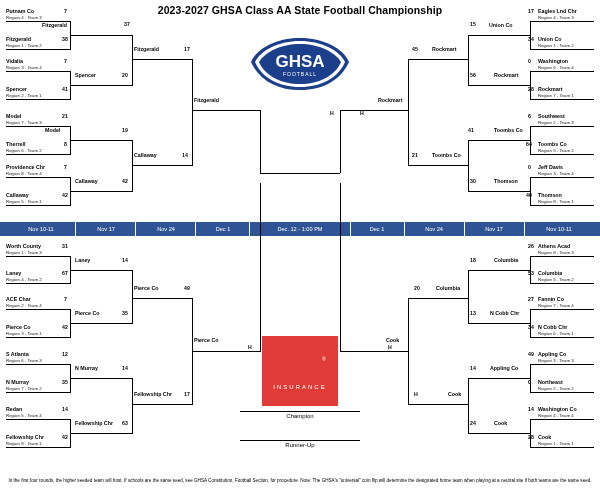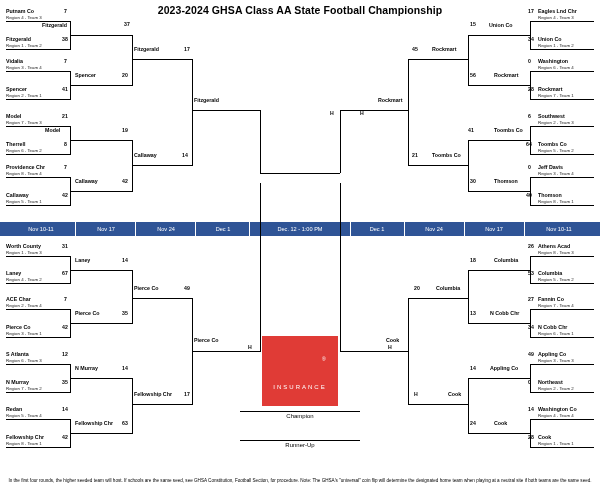--- a/index.html
+++ b/index.html
@@ -65,7 +65,7 @@
 
 <div id="root">
 
-  <div class="title">2023-2024 GHSA Class AA State Football Championship</div>
+  <div class="title">2023-2027 GHSA Class AA State Football Championship</div>
 
 
   <div class="alfa">

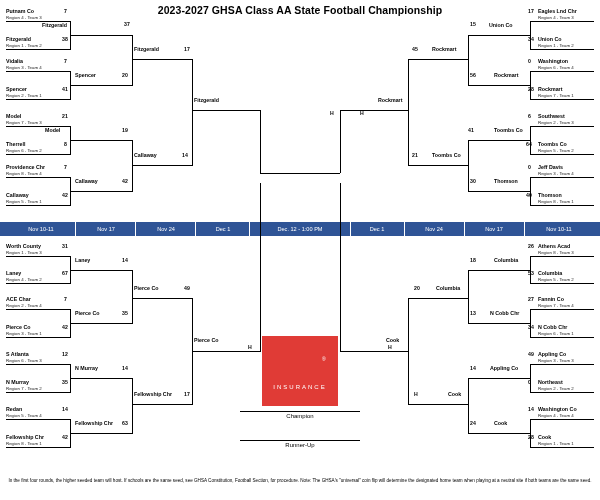--- a/index.html
+++ b/index.html
@@ -67,6 +67,15 @@
 
   <div class="title">2023-2027 GHSA Class AA State Football Championship</div>
 
+  <div class="logo">
+    <svg width="106" height="56" viewBox="0 0 106 56">
+      <path d="M53 2 C30 2 10 12 4 26 C12 44 30 54 53 54 C76 54 94 44 102 26 C96 12 76 2 53 2 Z" fill="#1b3f8b"></path>
+      <path d="M53 5 C32 5 14 14 8 26 C15 42 32 51 53 51 C74 51 91 42 98 26 C92 14 74 5 53 5 Z" fill="#ffffff"></path>
+      <path d="M53 8 C34 8 18 16 12 26 C18 40 34 48 53 48 C72 48 88 40 94 26 C88 16 72 8 53 8 Z" fill="#1b3f8b"></path>
+      <text x="53" y="31" font-family="Liberation Sans, sans-serif" font-size="17" font-weight="bold" fill="#ffffff" text-anchor="middle">GHSA</text>
+      <text x="53" y="40" font-family="Liberation Sans, sans-serif" font-size="5" fill="#ffffff" text-anchor="middle" letter-spacing="1">FOOTBALL</text>
+    </svg>
+  </div>
 
   <div class="alfa">
     <div class="reg">®</div>

